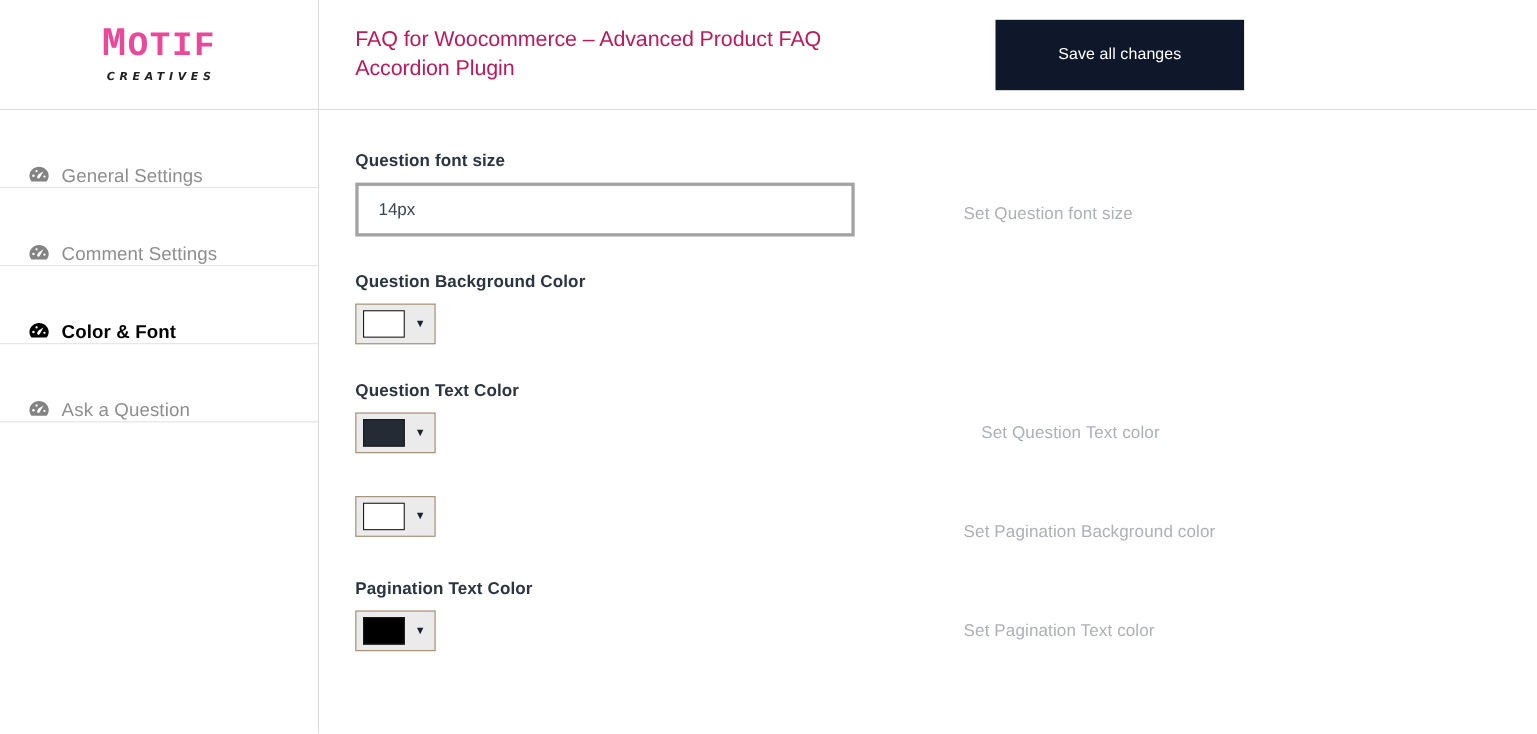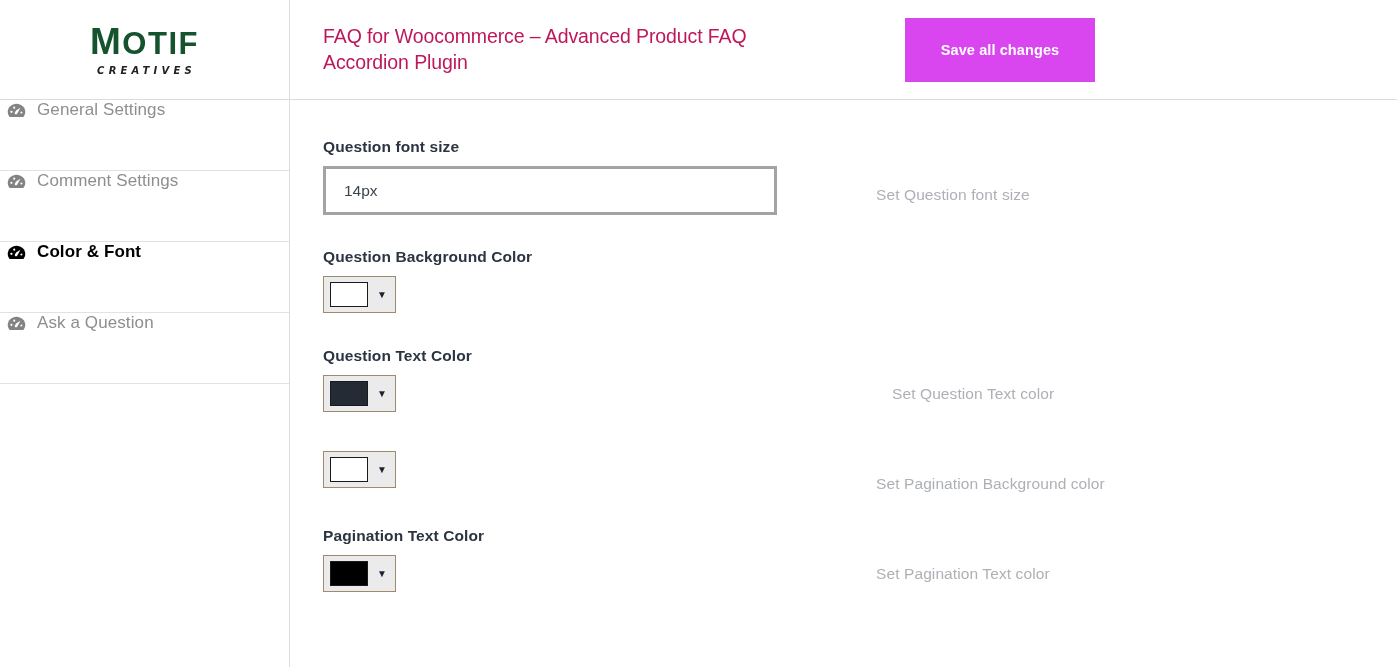--- a/index.html
+++ b/index.html
@@ -53,11 +53,11 @@
   }
 
   .logo-main {
-    font-family: Liberation Sans, sans-serif;
+    font-family: Liberation Mono, monospace;
     font-weight: 700;
     font-size: 31px;
     letter-spacing: 1.5px;
-    color: #14532d;
+    color: #ec4899;
     line-height: 1;
   }
 

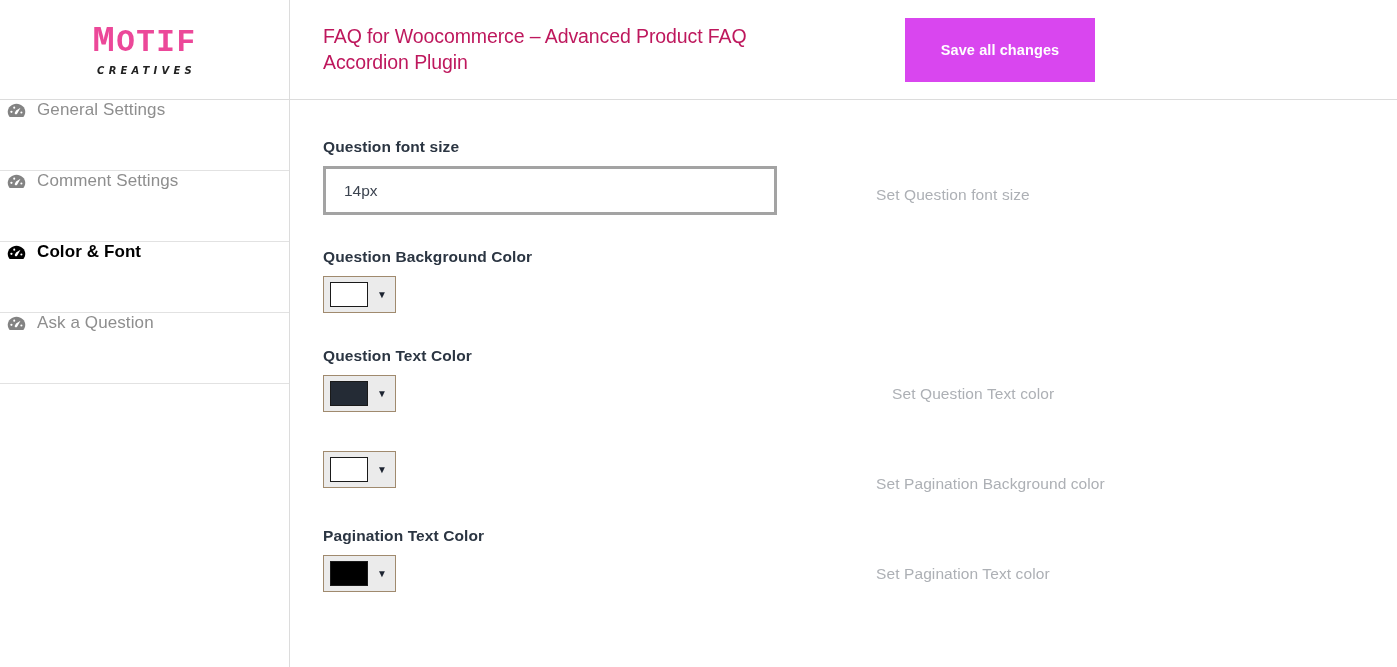--- a/index.html
+++ b/index.html
@@ -140,13 +140,13 @@
 
   .save-btn {
     margin-left: 82px;
-    background: #d946ef;
+    background: #0f172a;
     color: #ffffff;
     border: none;
     font-family: "Liberation Sans", sans-serif;
     font-size: 14.5px;
-    font-weight: 700;
-    width: 190px;
+    font-weight: 400;
+    width: 226px;
     height: 64px;
     cursor: pointer;
     letter-spacing: 0.1px;

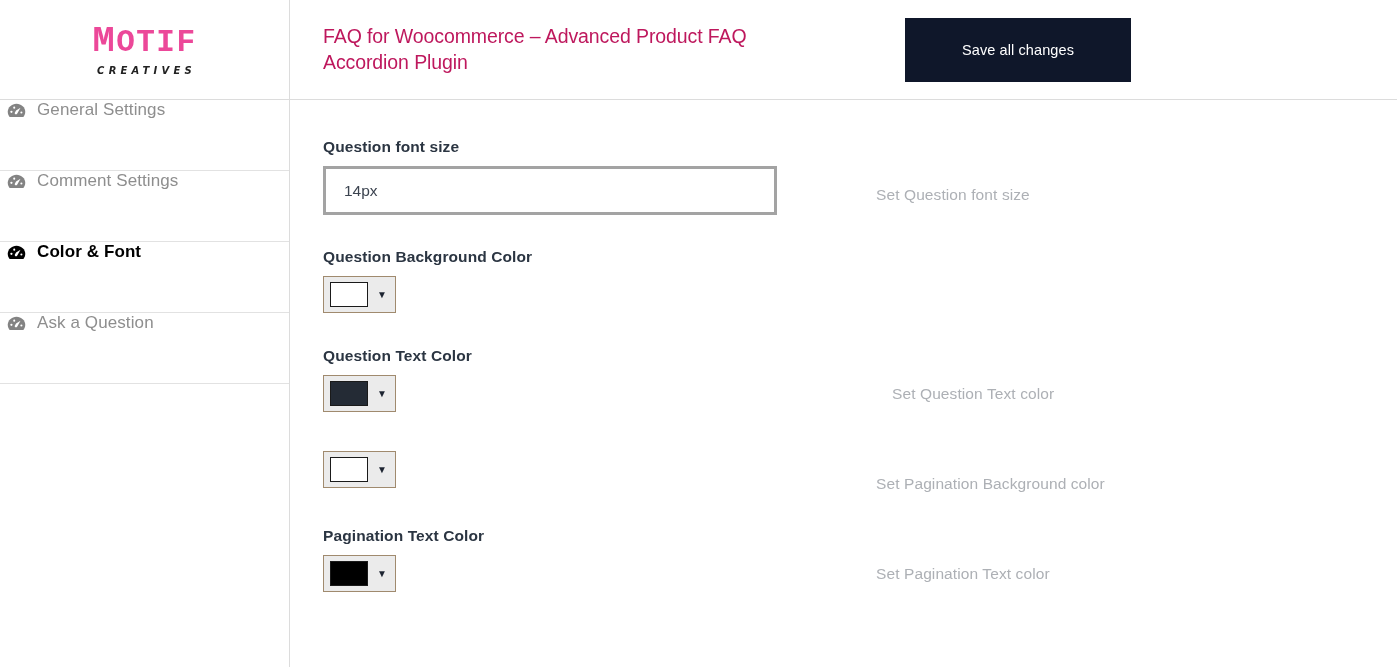--- a/index.html
+++ b/index.html
@@ -79,8 +79,8 @@
   .nav-item {
     height: 71px;
     display: flex;
-    align-items: flex-start;
-    padding-left: 5px;
+    align-items: flex-end;
+    padding-left: 24px;
     border-bottom: 1px solid #e2e2e2;
     cursor: pointer;
     background: #fff;

